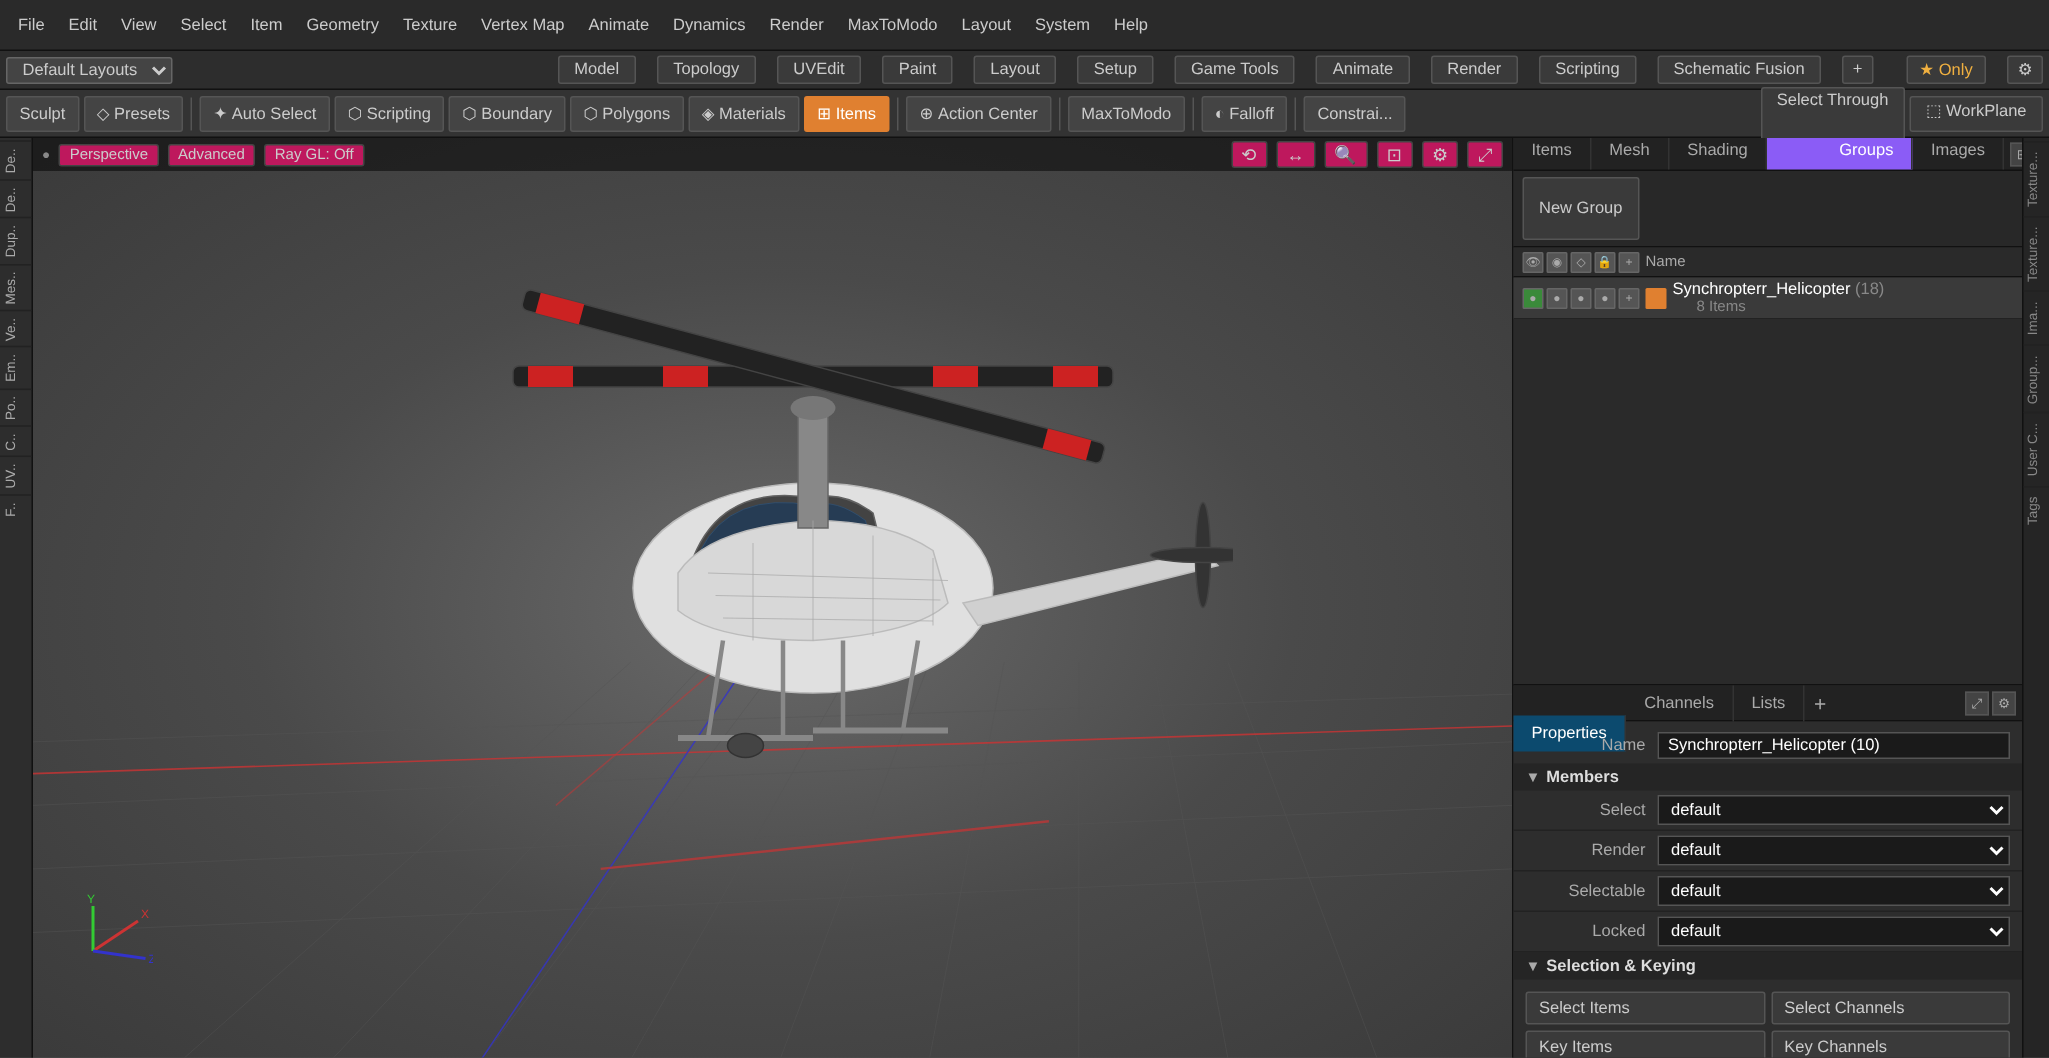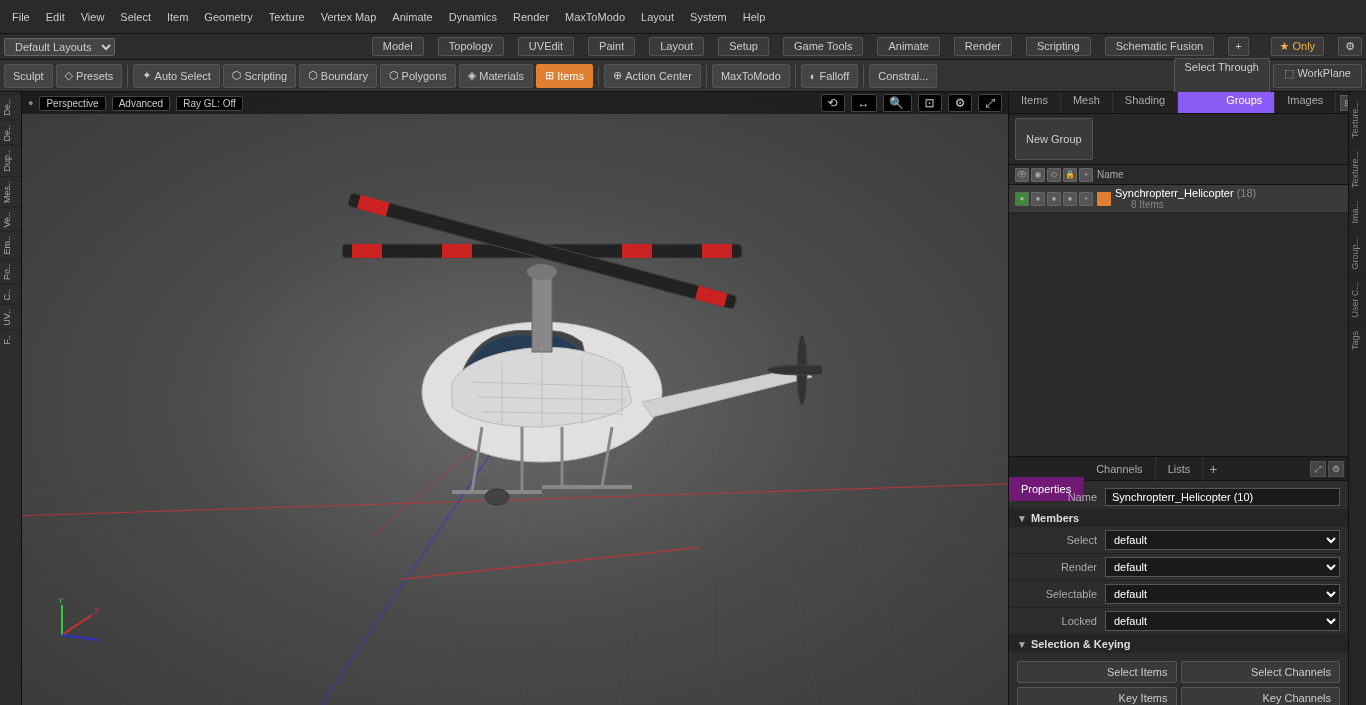--- a/index.html
+++ b/index.html
@@ -37,7 +37,7 @@
     
     .viewport { flex: 1; position: relative; background: #555; overflow: hidden; }
     .viewport-header { display: flex; align-items: center; background: rgba(0,0,0,0.5); height: 22px; padding: 0 6px; gap: 6px; position: absolute; top: 0; left: 0; right: 0; z-index: 10; }
-    .vp-btn { padding: 1px 6px; background: #000000; border: 1px solid #444; color: #ccc; font-size: 10px; cursor: pointer; border-radius: 2px; }
+    .vp-btn { padding: 1px 6px; background: #be185d; border: 1px solid #444; color: #ccc; font-size: 10px; cursor: pointer; border-radius: 2px; }
     .vp-bg { width: 100%; height: 100%; background: radial-gradient(ellipse at center, #6a6a6a 0%, #4a4a4a 50%, #3a3a3a 100%); position: relative; }
 
     

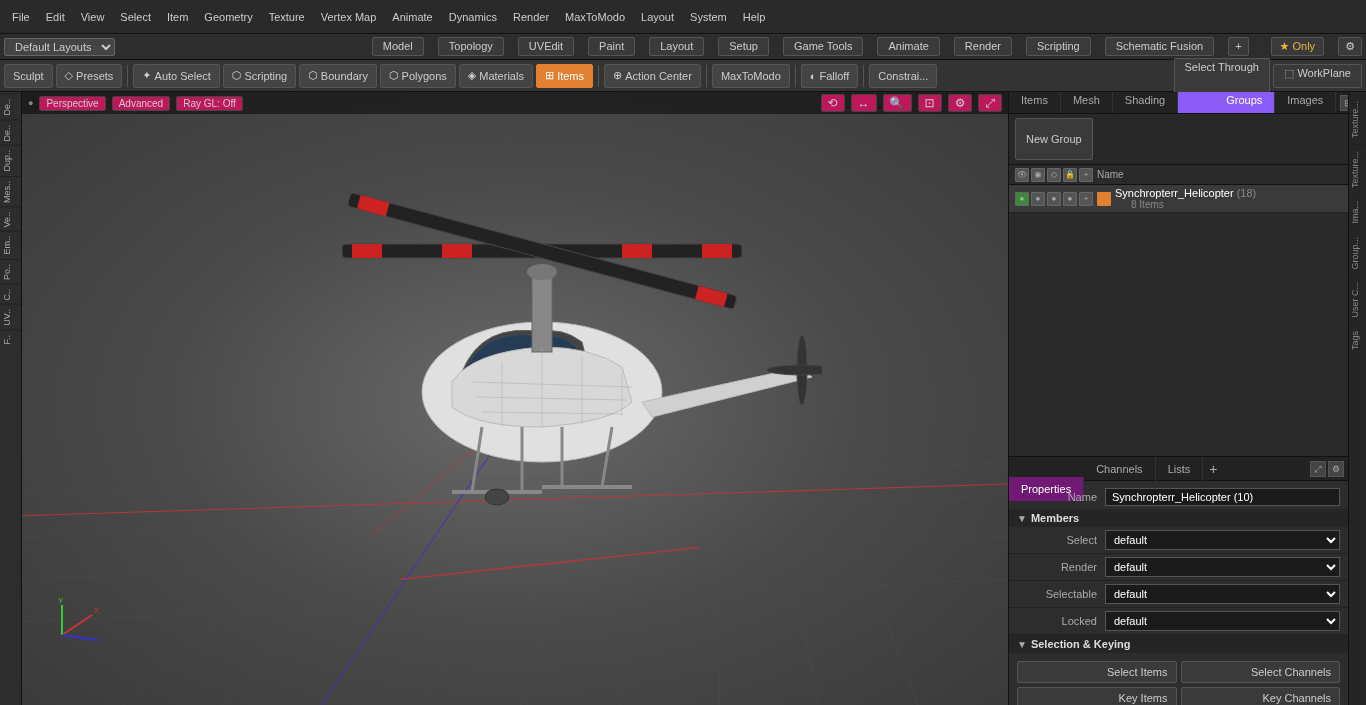--- a/index.html
+++ b/index.html
@@ -65,7 +65,7 @@
     .props-panel { border-top: 1px solid #111; }
     .props-panel-tabs { display: flex; align-items: center; background: #222; height: 24px; border-bottom: 1px solid #111; }
     .props-tab { padding: 2px 12px; color: #aaa; font-size: 11px; cursor: pointer; border-right: 1px solid #333; height: 24px; line-height: 20px; }
-    .props-tab.active { background: #701a75; color: #fff; margin-top: 41px; }
+    .props-tab.active { background: #0c4a6e; color: #fff; margin-top: 41px; }
     .props-tab-plus { padding: 2px 6px; color: #aaa; cursor: pointer; font-size: 14px; line-height: 20px; }
     .props-tab-icons { margin-left: auto; display: flex; gap: 2px; padding: 0 4px; }
     .props-tab-icon { width: 16px; height: 16px; background: #444; border: 1px solid #555; color: #aaa; font-size: 9px; cursor: pointer; text-align: center; line-height: 14px; }

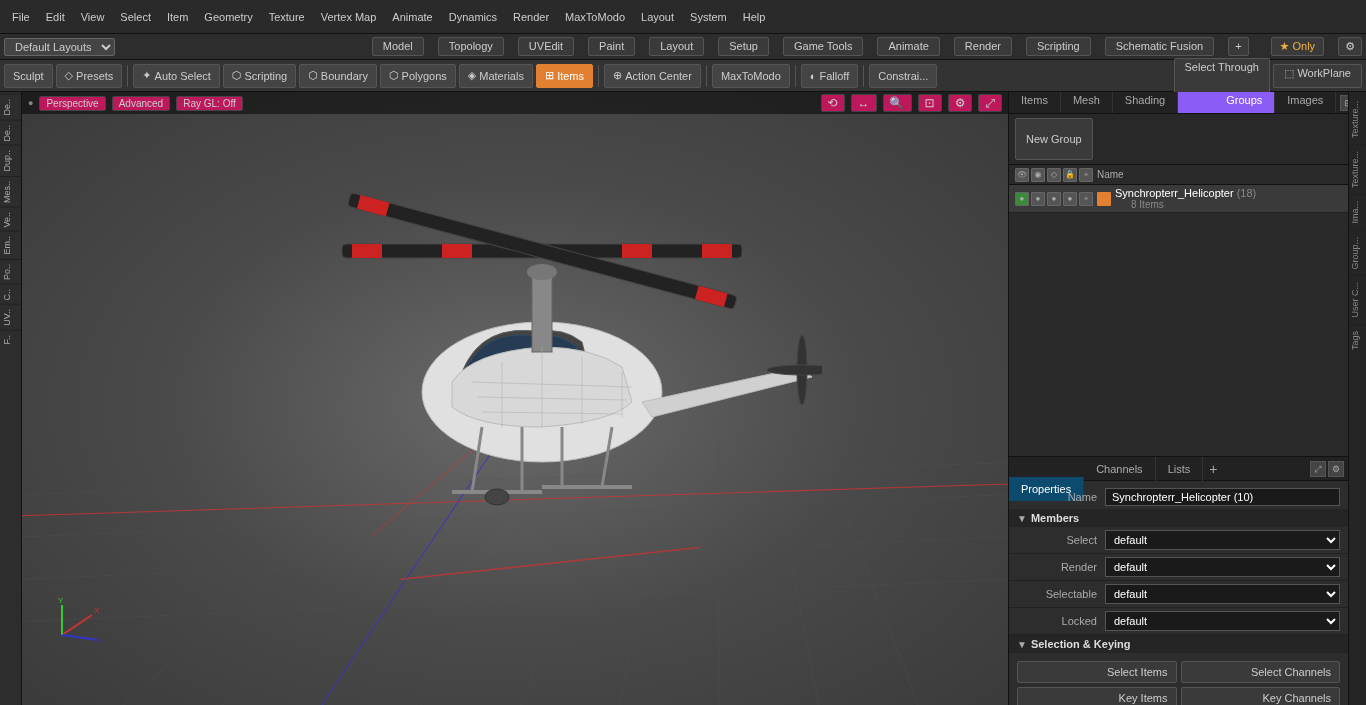--- a/index.html
+++ b/index.html
@@ -82,7 +82,7 @@
     .props-row { display: flex; align-items: center; padding: 3px 8px; border-bottom: 1px solid #222; }
     .props-select { background: #1a1a1a; border: 1px solid #555; color: #fff; font-size: 11px; padding: 2px 4px; flex: 1; outline: none; cursor: pointer; }
     .keying-grid { display: grid; grid-template-columns: 1fr 1fr; gap: 4px; margin-top: 4px; }
-    .keying-btn { padding: 4px 8px; background: #3a3a3a; border: 1px solid #555; color: #ccc; font-size: 11px; cursor: pointer; text-align: right; border-radius: 2px; }
+    .keying-btn { padding: 4px 8px; background: #3a3a3a; border: 1px solid #555; color: #ccc; font-size: 11px; cursor: pointer; text-align: left; border-radius: 2px; }
     .keying-none { display: flex; align-items: center; padding: 4px 8px; background: #3a3a3a; border: 1px solid #555; margin-bottom: 4px; gap: 6px; }
     .keying-dots { display: grid; grid-template-columns: repeat(3, 8px); gap: 2px; }
     .keying-dot { width: 8px; height: 8px; background: #aaa; border-radius: 1px; }

